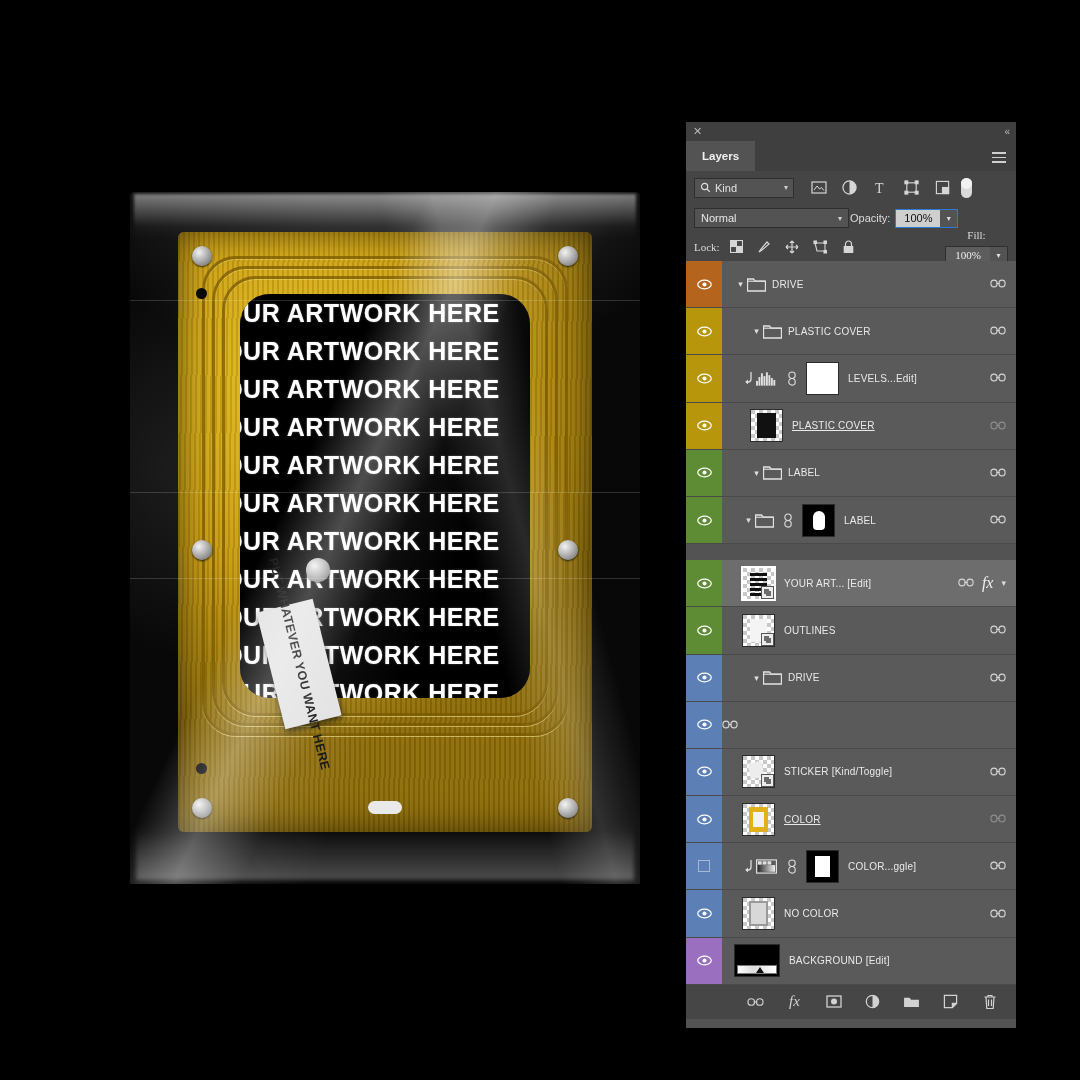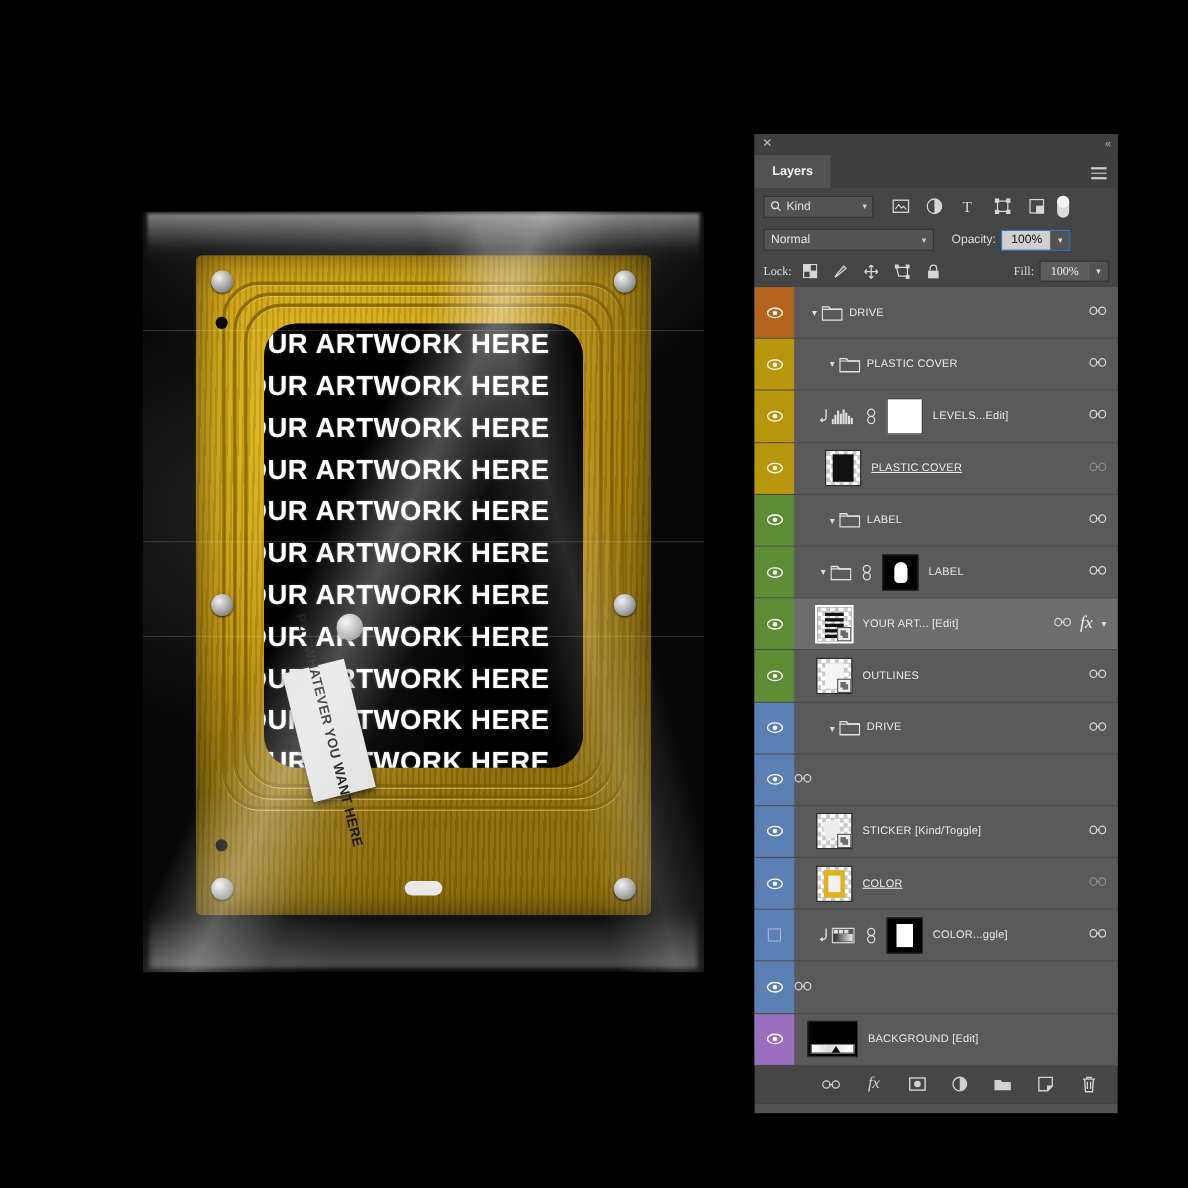--- a/index.html
+++ b/index.html
@@ -147,7 +147,7 @@
     display:flex; align-items:center; padding:4px 6px; font-size:11px; position:relative;
   }
   .blendsel .car { position:absolute; right:6px; font-size:8px; color:#cdcdcd; }
-  .oplabel { margin-left:16px; font-size:11px; color:#dcdcdc; }
+  .oplabel { margin-left:1px; font-size:11px; color:#dcdcdc; }
   .opfield {
     margin-left:5px; display:flex; align-items:stretch; border:1.5px solid #2a7bd6; height:19px;
   }

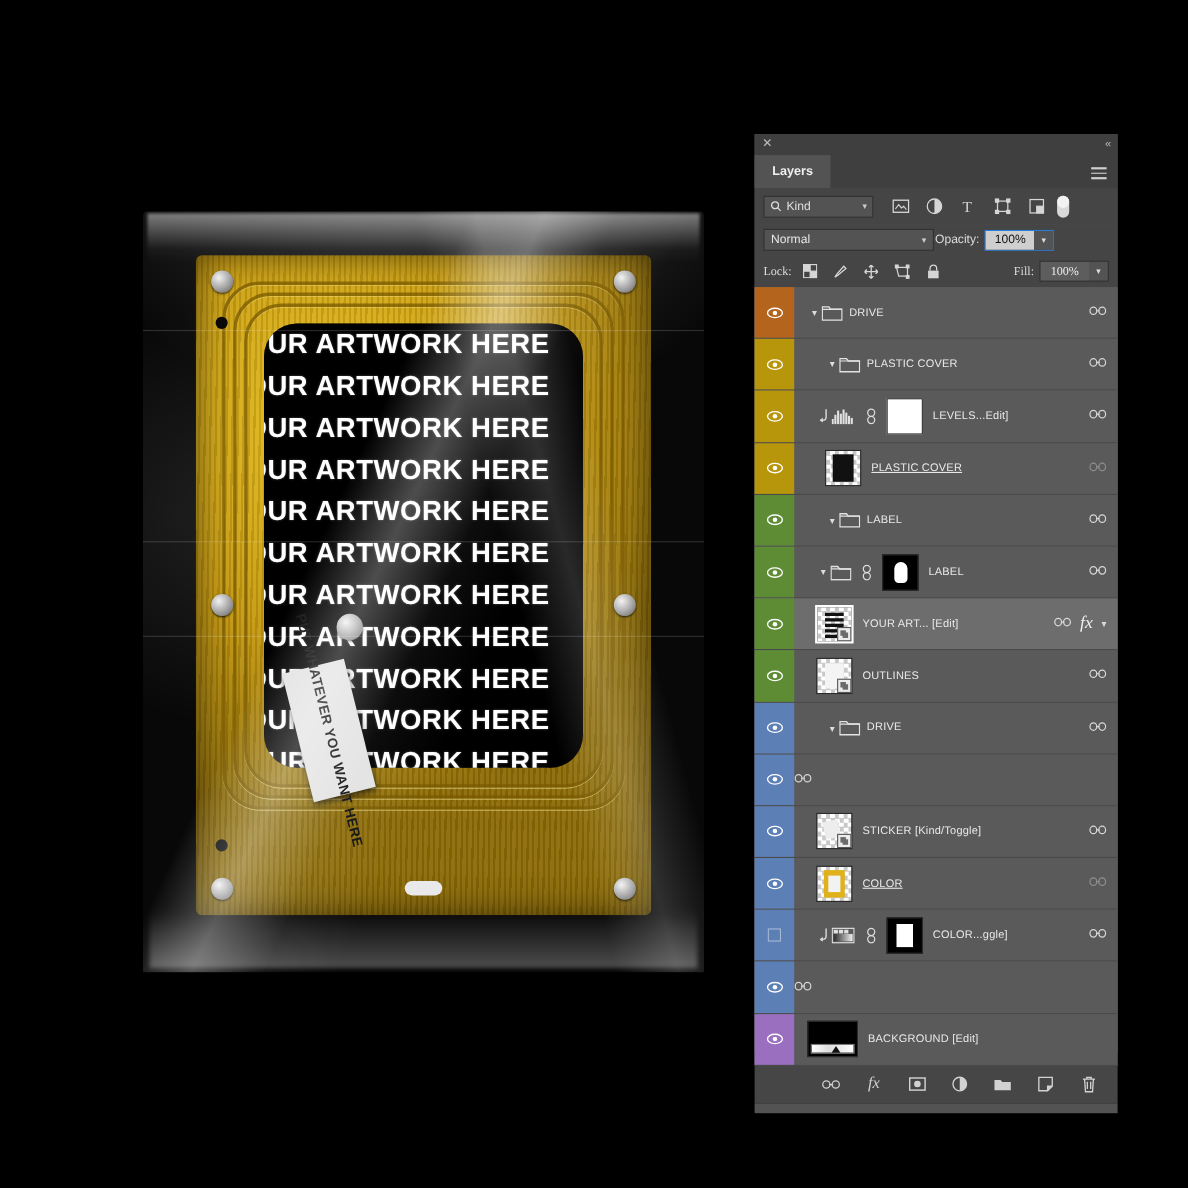--- a/index.html
+++ b/index.html
@@ -161,7 +161,7 @@
   .lockrow .lbl { font-size:11px; color:#dcdcdc; }
   .lockicons { display:flex; align-items:center; gap:13px; margin-left:9px; }
   .lockicons .li { width:15px; height:15px; color:#d6d6d6; display:flex; align-items:center; justify-content:center; }
-  .fillwrap { margin-left:auto; display:flex; align-items:center; gap:5px; }
+  .fillwrap { margin-left:auto; display:flex; align-items:center; gap:5px;flex-direction:column; }
   .fillfield { display:flex; align-items:stretch; height:19px; border:1px solid #2f2f2f; }
   .fillfield .val { width:44px; background:#5d5d5d; color:#ededed; font-size:11px; display:flex; align-items:center; justify-content:center; }
   .fillfield .drop { width:17px; background:#535353; display:flex; align-items:center; justify-content:center; font-size:8px; color:#ddd; }

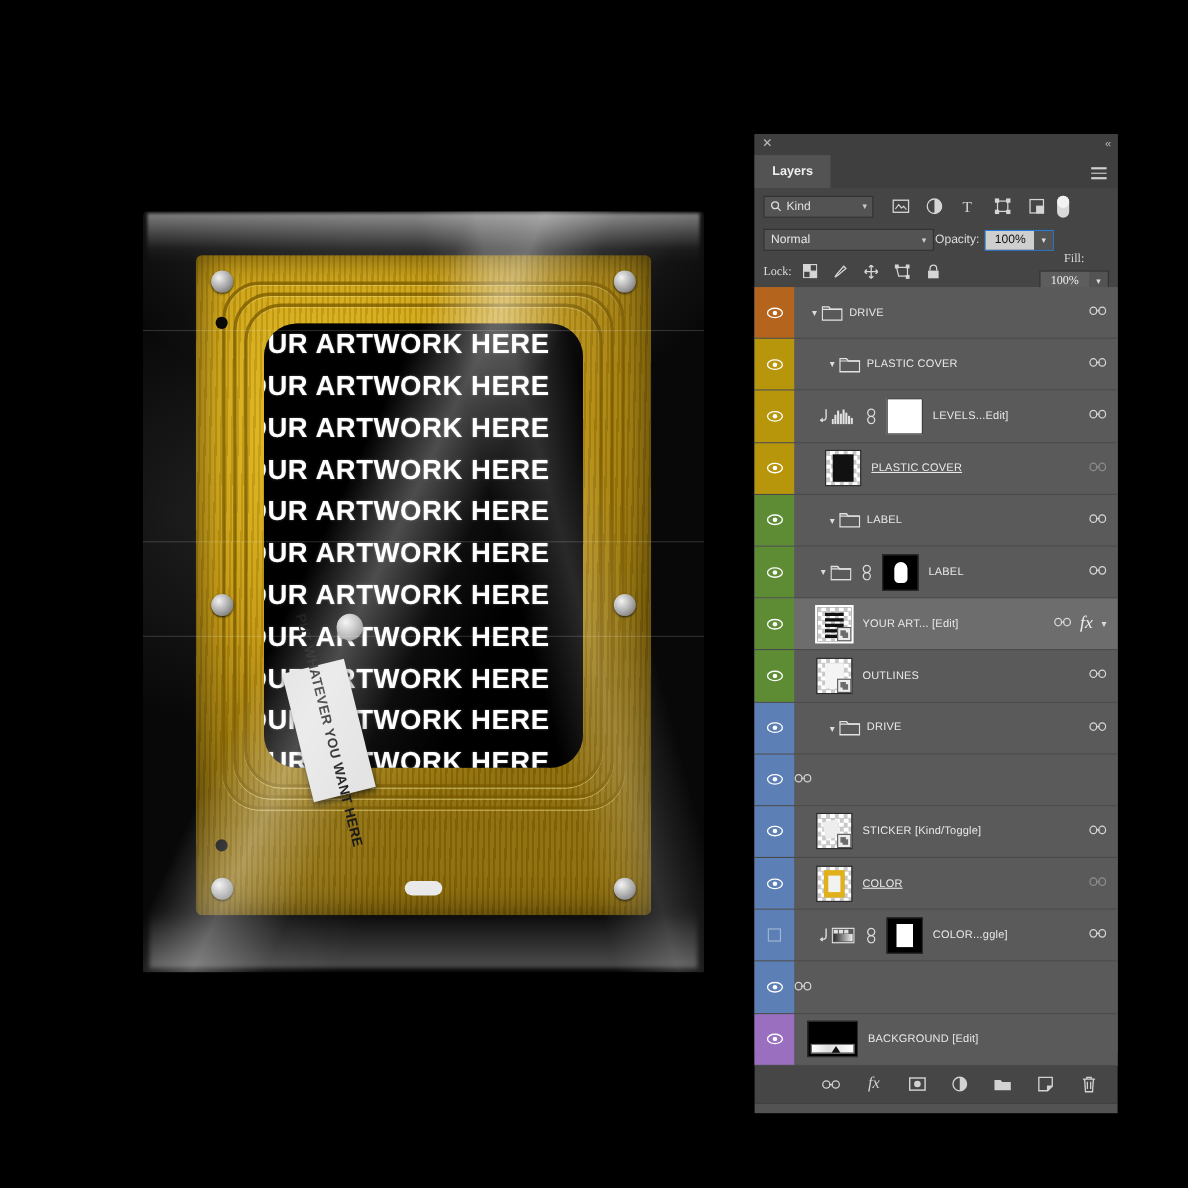--- a/index.html
+++ b/index.html
@@ -172,7 +172,7 @@
     height:47.2px; display:flex; align-items:center;
     border-bottom:1px solid #4a4a4a; background:#5a5a5a; position:relative;
   }
-  .lrow.selected { background:#6d6d6d; }
+  .lrow.selected { background:#6d6d6d;margin-top:16px; }
   .swatch { width:36px; height:100%; flex:0 0 36px; }
   .eye {
     width:36px; height:100%; position:absolute; left:0; top:0;

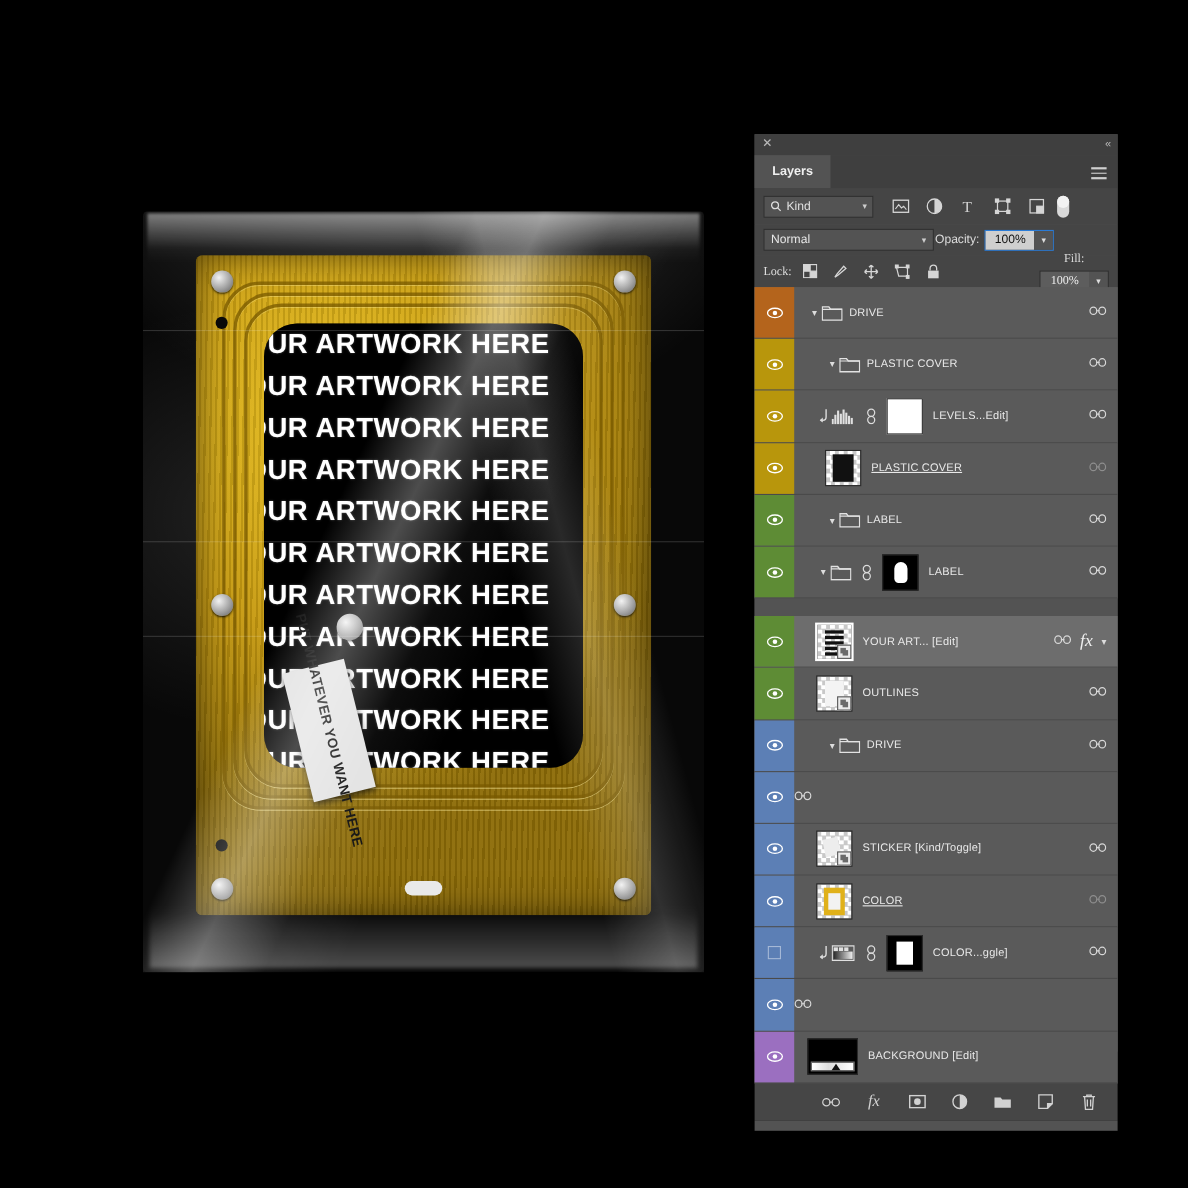--- a/index.html
+++ b/index.html
@@ -768,6 +768,12 @@
               <circle cx="8" cy="5.5" r="2.2" fill="#fff"></circle>
             </svg>
           </div>
+          <div class="lbody indent-3">
+            <div class="thumb">
+              <div class="greyish"></div>
+            </div>
+            <div class="lname">NO COLOR</div>
+          </div>
           <div class="rightcol">
             <span class="chain"><svg width="16" height="9" viewBox="0 0 18 10" fill="none" stroke="currentColor" stroke-width="1.25">
                 <rect x="1" y="1.2" width="7" height="7.6" rx="3.8"></rect>

